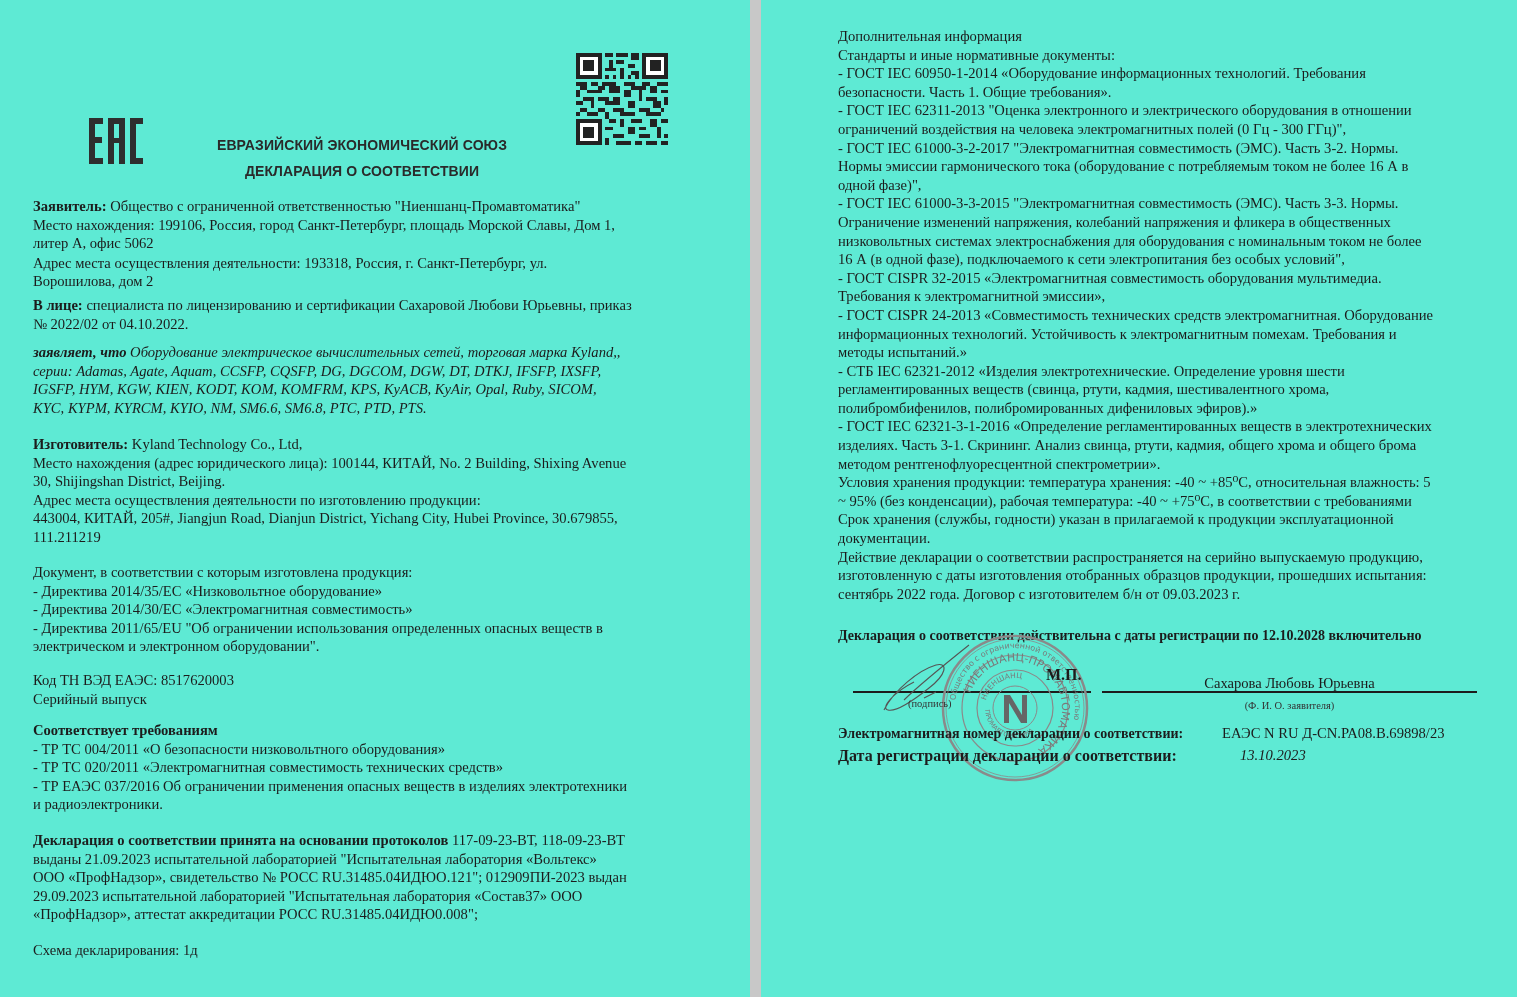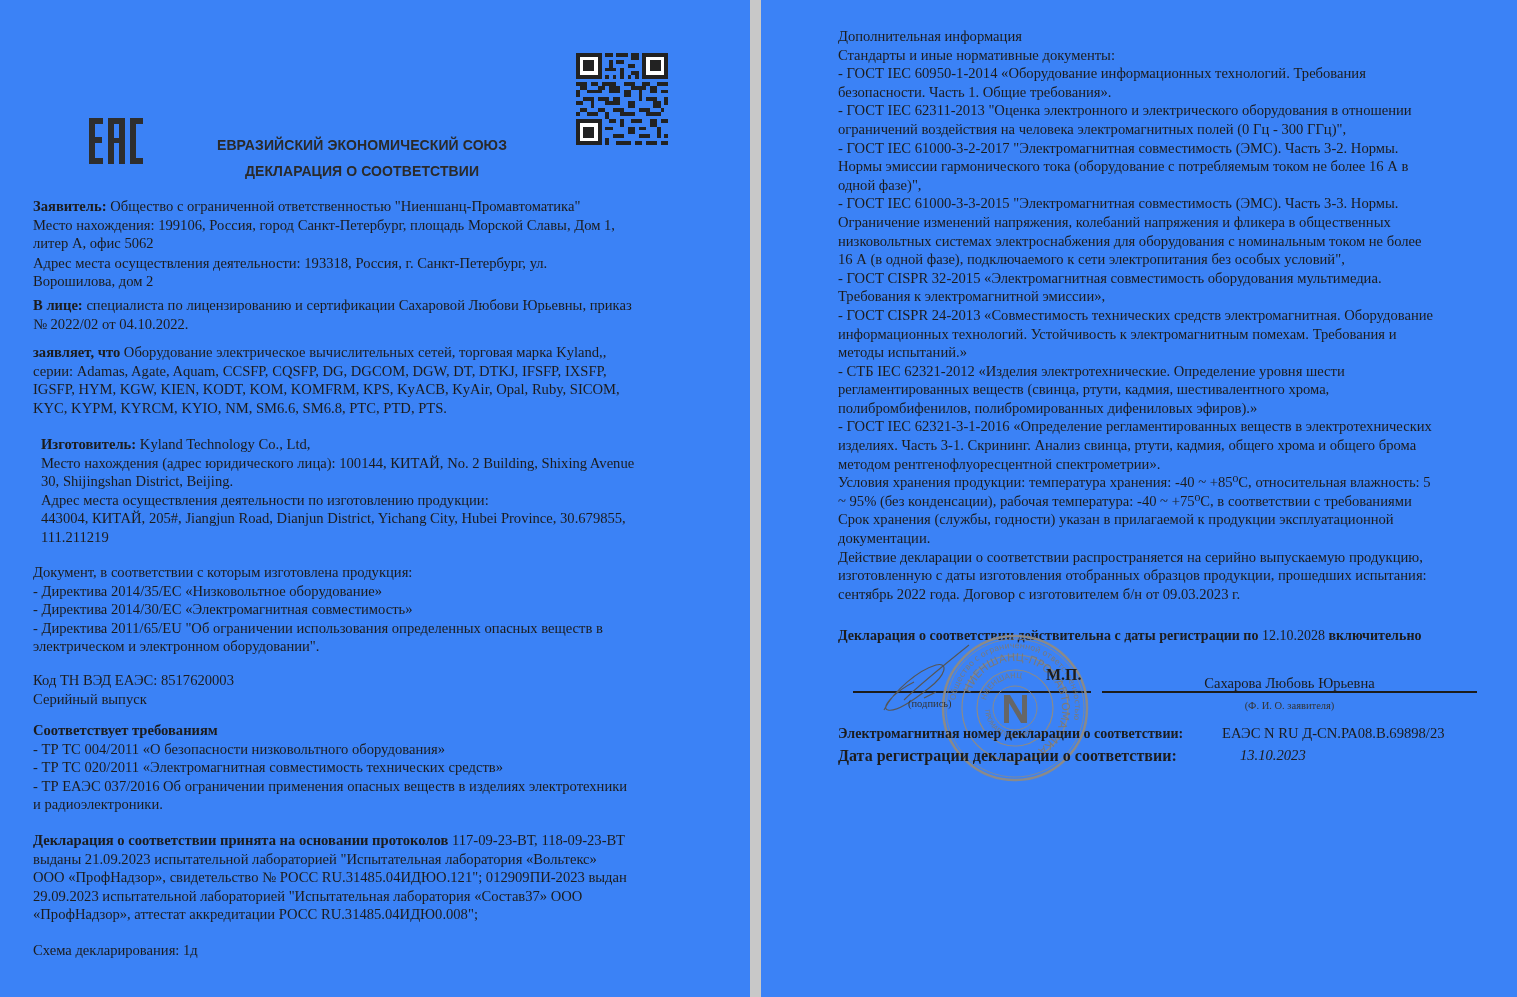--- a/index.html
+++ b/index.html
@@ -6,7 +6,7 @@
   html, body { width: 1517px; height: 997px; overflow: hidden; background: #ffffff; }
   body { position: relative; font-family: "Liberation Serif", "DejaVu Serif", serif; color: #1c1c1c; }
 
-  .page { position: absolute; top: 0; height: 997px; background: #3b82f6; }
+  .page { position: absolute; top: 0; height: 997px; background: #5eead4; }
   .page-left { left: 0; width: 750px; }
   .page-right { left: 761px; width: 756px; }
   .divider { position: absolute; left: 750px; top: 0; width: 11px; height: 997px; background: #c8c8c8; }

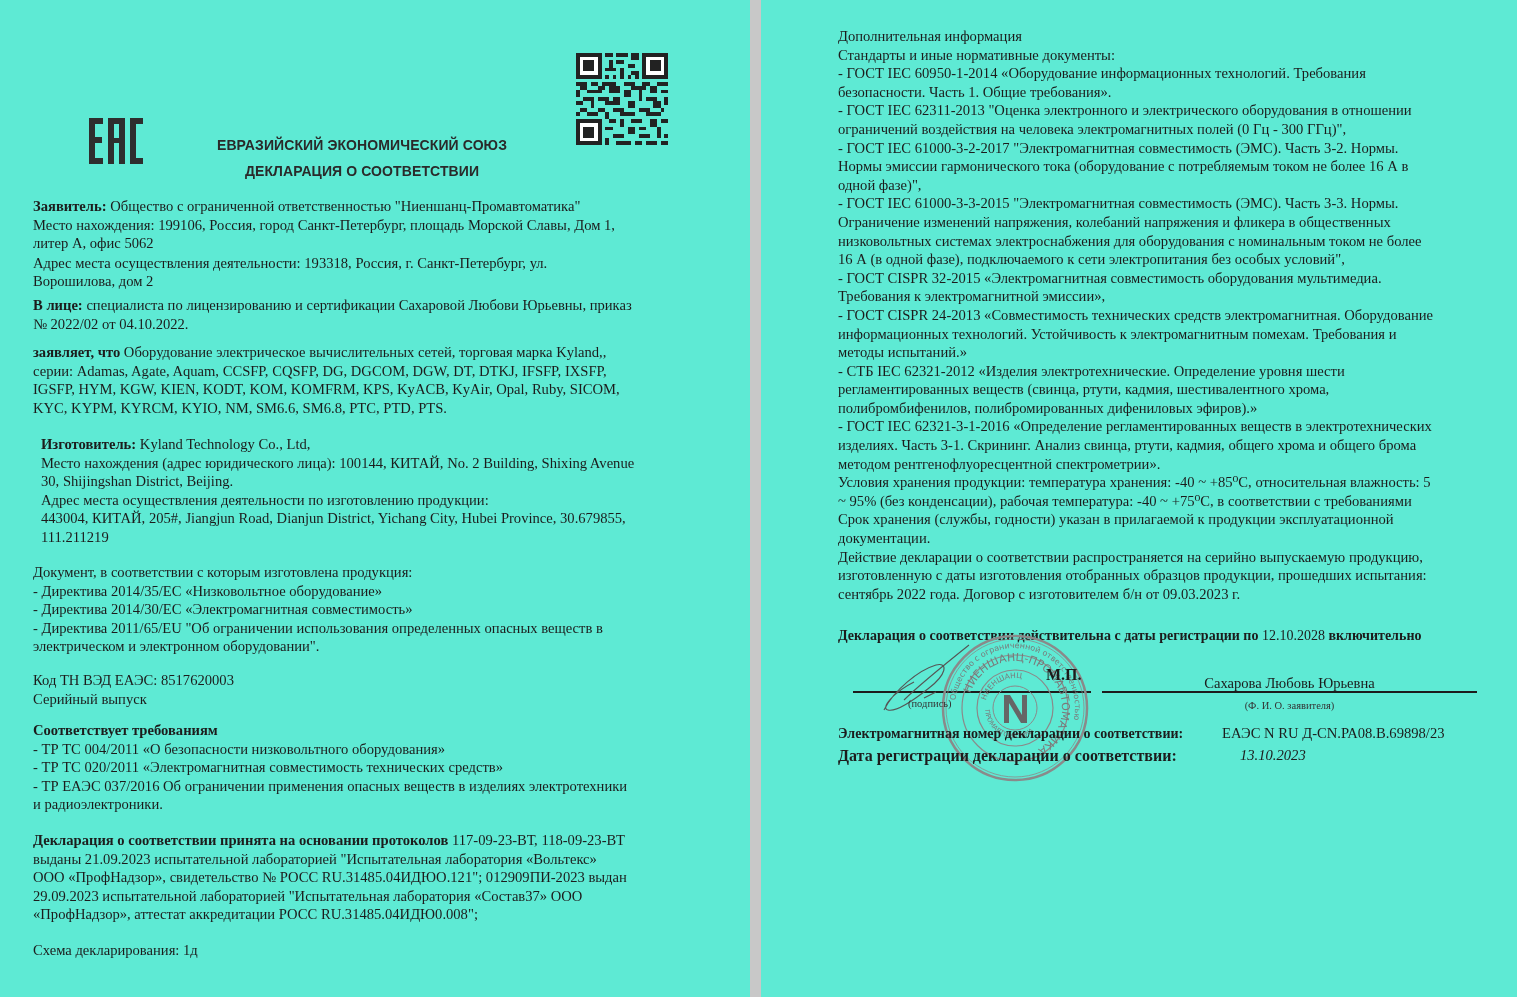--- a/index.html
+++ b/index.html
@@ -154,7 +154,7 @@
     <span class="line">№ 2022/02 от 04.10.2022.</span>
   </div>
 
-  <div class="blk text" style="top:343px;">
+  <div class="blk text" style="top:343px;font-style:italic;">
     <span class="line"><span class="b">заявляет, что</span><span>  Оборудование электрическое вычислительных сетей, торговая марка Kyland,,</span></span>
     <span class="line">серии: Adamas, Agate, Aquam, CCSFP, CQSFP, DG, DGCOM, DGW, DT, DTKJ, IFSFP, IXSFP,</span>
     <span class="line">IGSFP, HYM, KGW, KIEN, KODT, KOM, KOMFRM, KPS, KyACB, KyAir, Opal, Ruby, SICOM,</span>

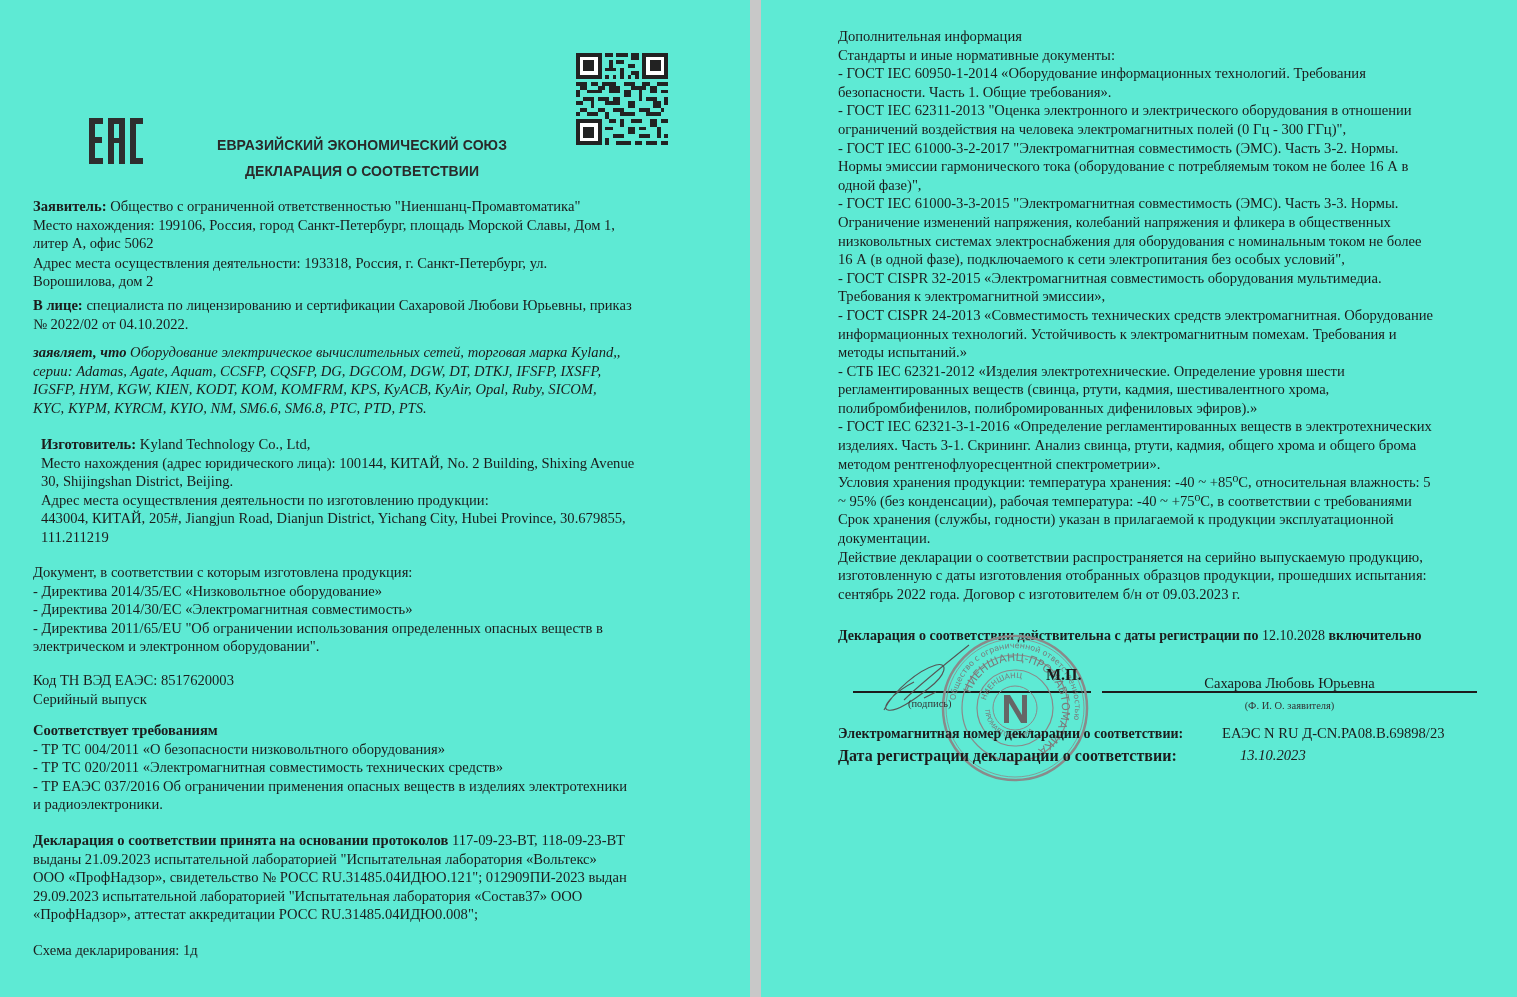--- a/index.html
+++ b/index.html
@@ -161,7 +161,7 @@
     <span class="line">KYC, KYPM, KYRCM, KYIO, NM, SM6.6, SM6.8, PTC, PTD, PTS.</span>
   </div>
 
-  <div class="blk text" style="top:435px;margin-left:8px;">
+  <div class="blk text" style="top:435px;">
     <span class="line"><span class="b">Изготовитель:</span><span>  Kyland Technology Co., Ltd,</span></span>
     <span class="line">Место нахождения (адрес юридического лица): 100144, КИТАЙ, No. 2 Building, Shixing Avenue</span>
     <span class="line">30, Shijingshan District, Beijing.</span>

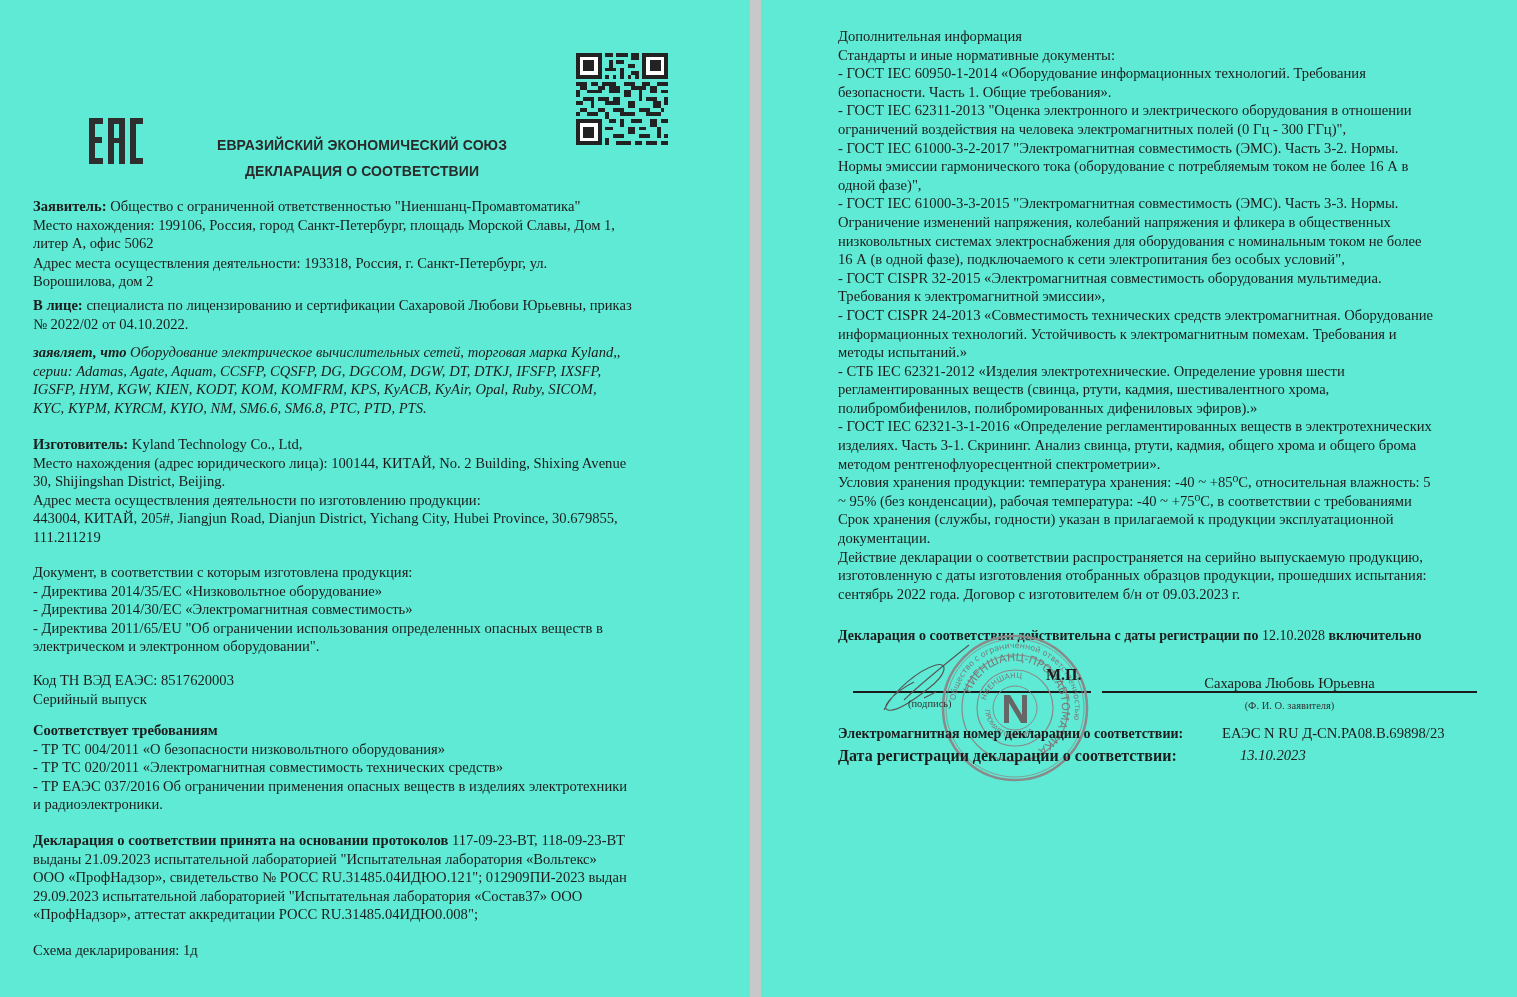--- a/index.html
+++ b/index.html
@@ -241,7 +241,7 @@
 </div>
 
 <div class="rblk text b" style="top:627px; font-size:14px;">
-  <span>Декларация о соответствии действительна с даты регистрации по</span><span style="font-weight:normal;"> 12.10.2028</span><span> включительно</span>
+  <span>Декларация о соответствии действительна с даты регистрации по</span><span style="font-weight:bold;"> 12.10.2028</span><span> включительно</span>
 </div>
 
 <div class="sig-line" style="left:853px; top:691px; width:238px;"></div>

